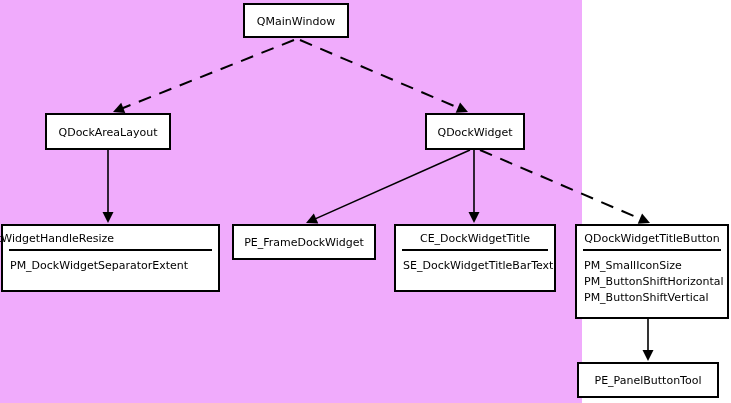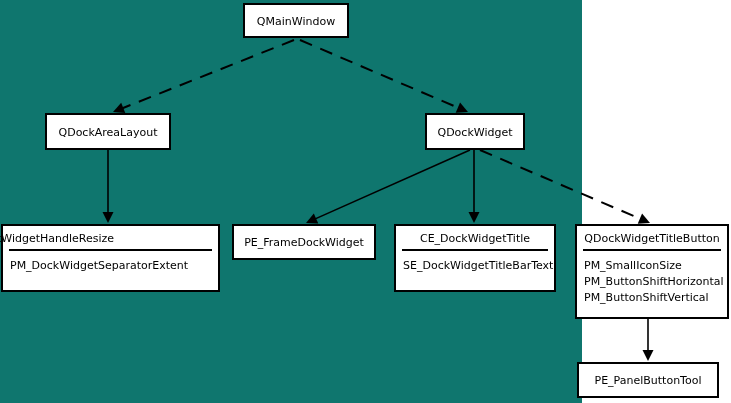--- a/index.html
+++ b/index.html
@@ -18,7 +18,7 @@
     position: relative;
     width: 582px;
     height: 403px;
-    background: #0f766e;
+    background: #f0abfc;
   }
   svg#diagram-svg {
     position: absolute;

